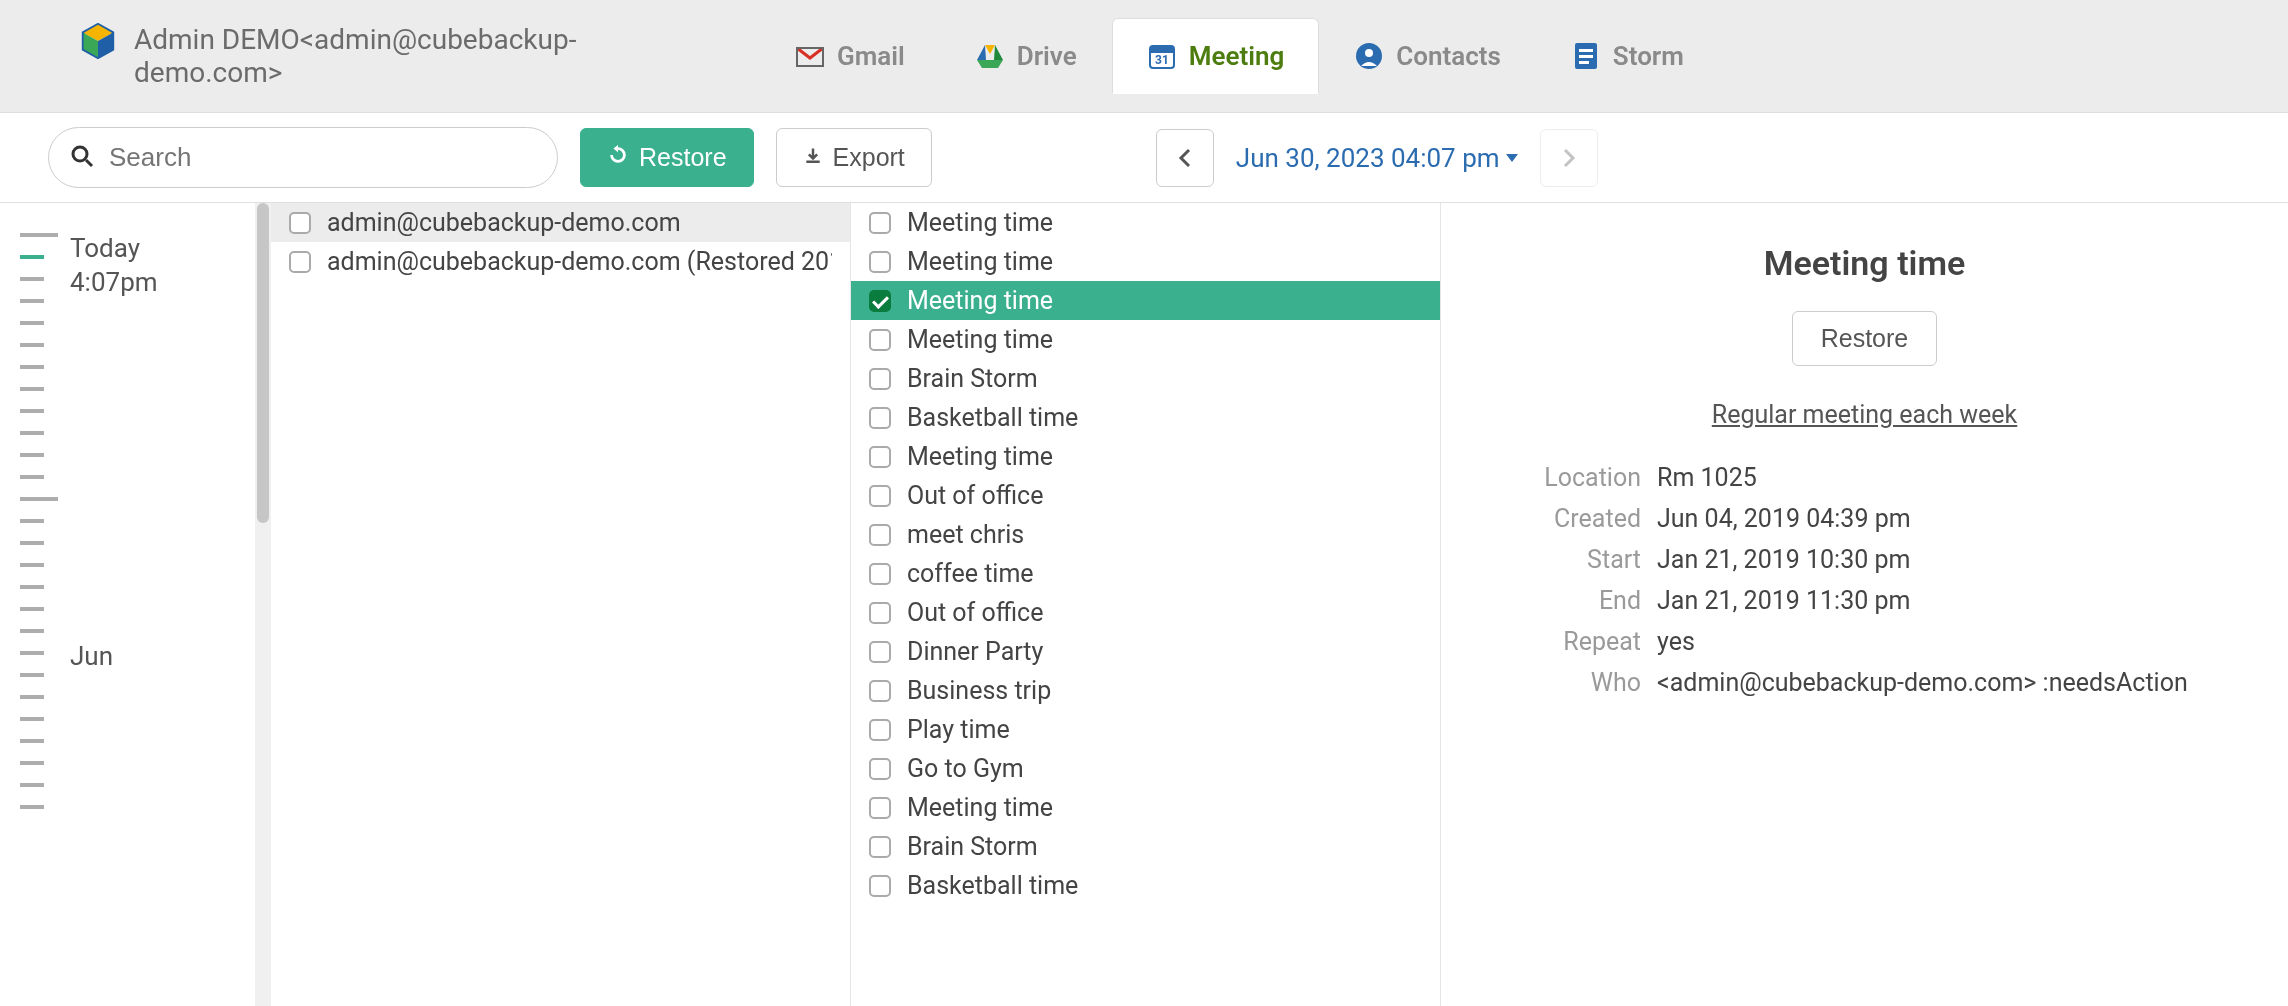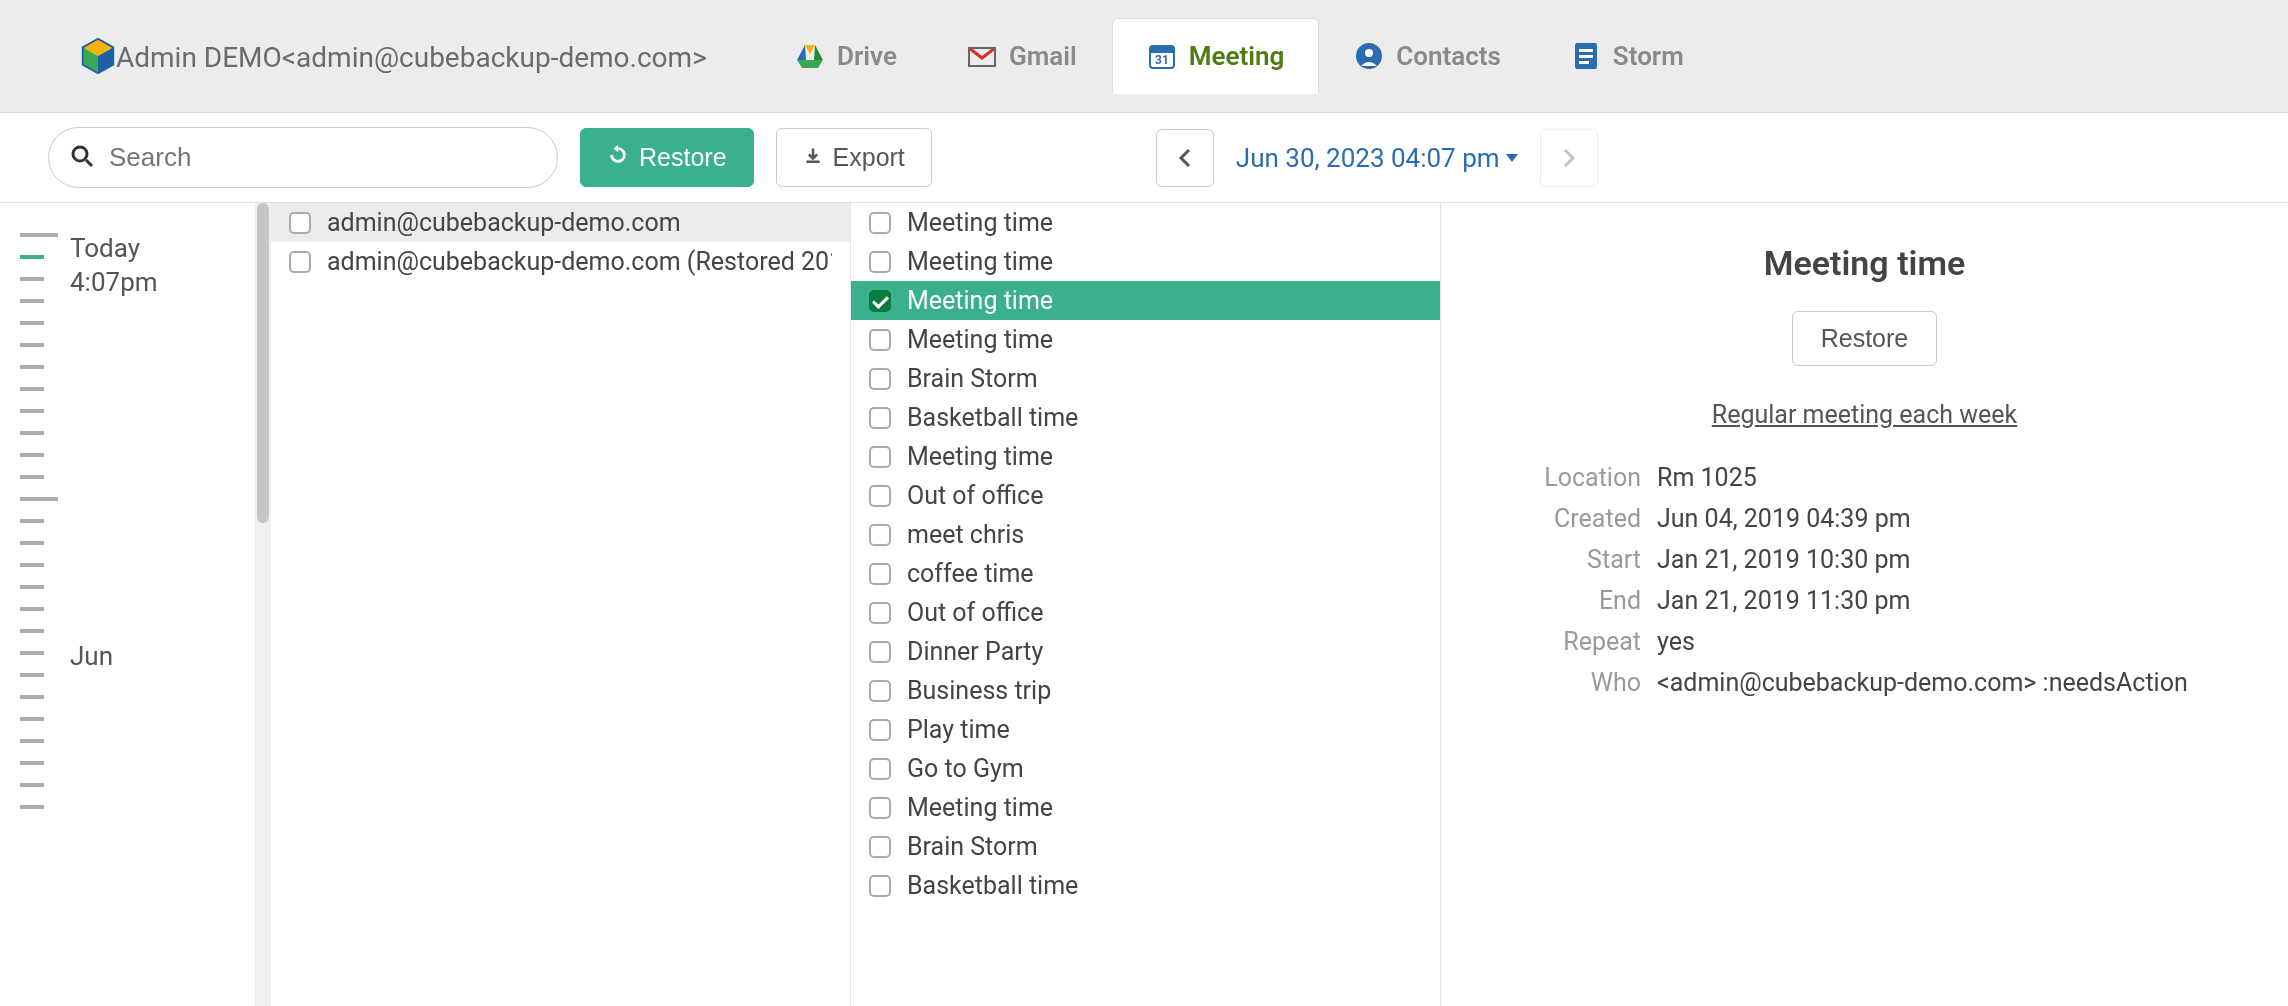--- a/index.html
+++ b/index.html
@@ -7,7 +7,7 @@
 .app { width: 2288px; height: 1006px; transform-origin: top left; }
 
 .header { background: #ececec; display: flex; align-items: center; padding: 18px 30px 18px 80px; gap: 40px; border-bottom: 1px solid #ddd; }
-.brand { display: flex; align-items: flex-end; flex: 0 0 640px; }
+.brand { display: flex; align-items: flex-start; gap: 18px; flex: 0 0 640px; }
 .logo { width: 36px; height: 36px; }
 .user-label { font-size: 28px; color: #6b6b6b; }
 

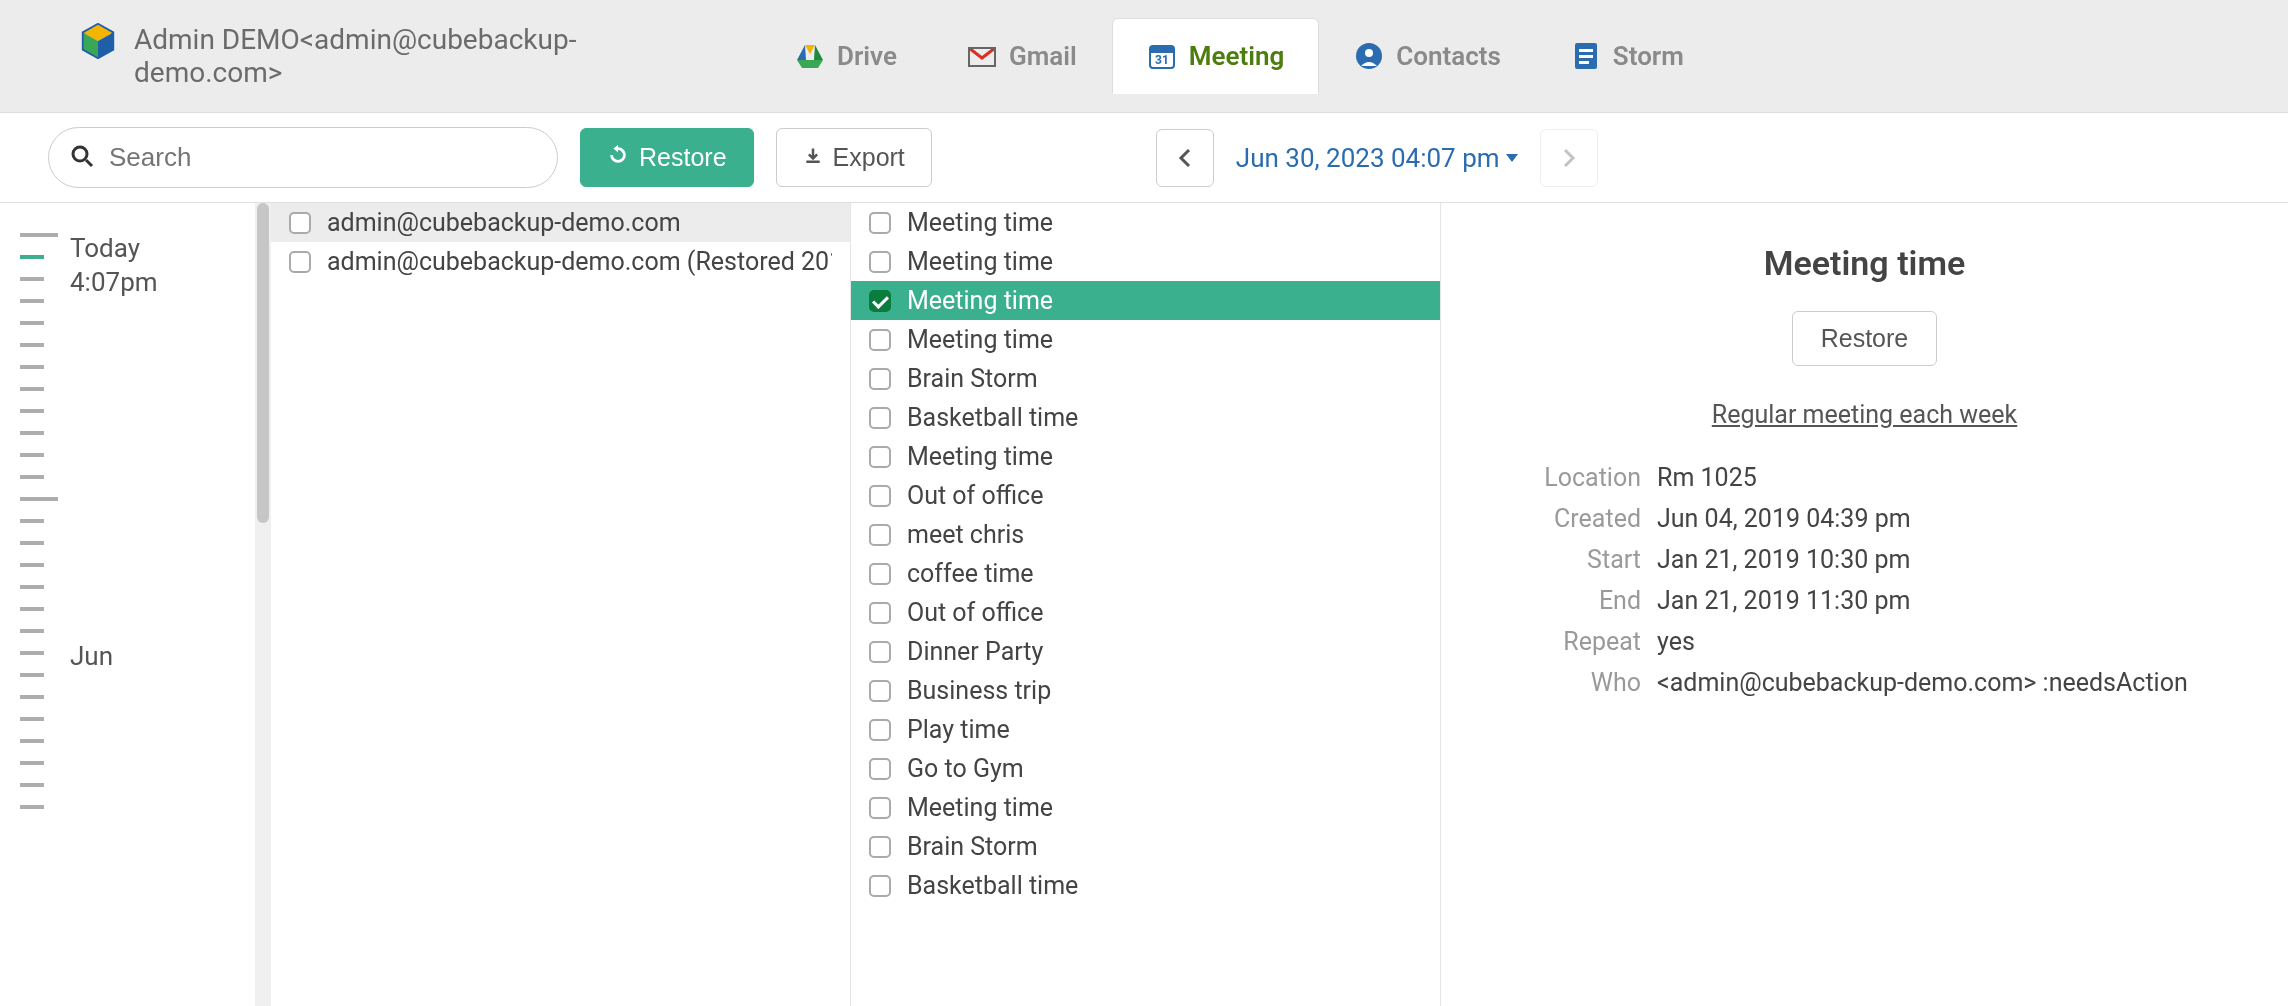--- a/index.html
+++ b/index.html
@@ -83,6 +83,15 @@
     <div class="tabs">
       <div class="tab">
         <span class="ticon">
+          <svg width="30" height="24" viewBox="0 0 30 24">
+              <path d="M2 4 L15 14 L28 4" fill="none" stroke="#d93025" stroke-width="3"></path>
+              <rect x="2" y="4" width="26" height="18" fill="none" stroke="#666" stroke-width="2"></rect>
+            </svg>
+        </span>
+        <span>Gmail</span>
+      </div>
+      <div class="tab">
+        <span class="ticon">
           <svg width="28" height="26" viewBox="0 0 28 26">
               <polygon points="9,2 19,2 27,17 22,25 6,25 1,17" fill="none"></polygon>
               <polygon points="9,2 19,2 14,11" fill="#f5b400"></polygon>
@@ -92,15 +101,6 @@
             </svg>
         </span>
         <span>Drive</span>
-      </div>
-      <div class="tab">
-        <span class="ticon">
-          <svg width="30" height="24" viewBox="0 0 30 24">
-              <path d="M2 4 L15 14 L28 4" fill="none" stroke="#d93025" stroke-width="3"></path>
-              <rect x="2" y="4" width="26" height="18" fill="none" stroke="#666" stroke-width="2"></rect>
-            </svg>
-        </span>
-        <span>Gmail</span>
       </div>
       <div class="tab active">
         <span class="ticon">

